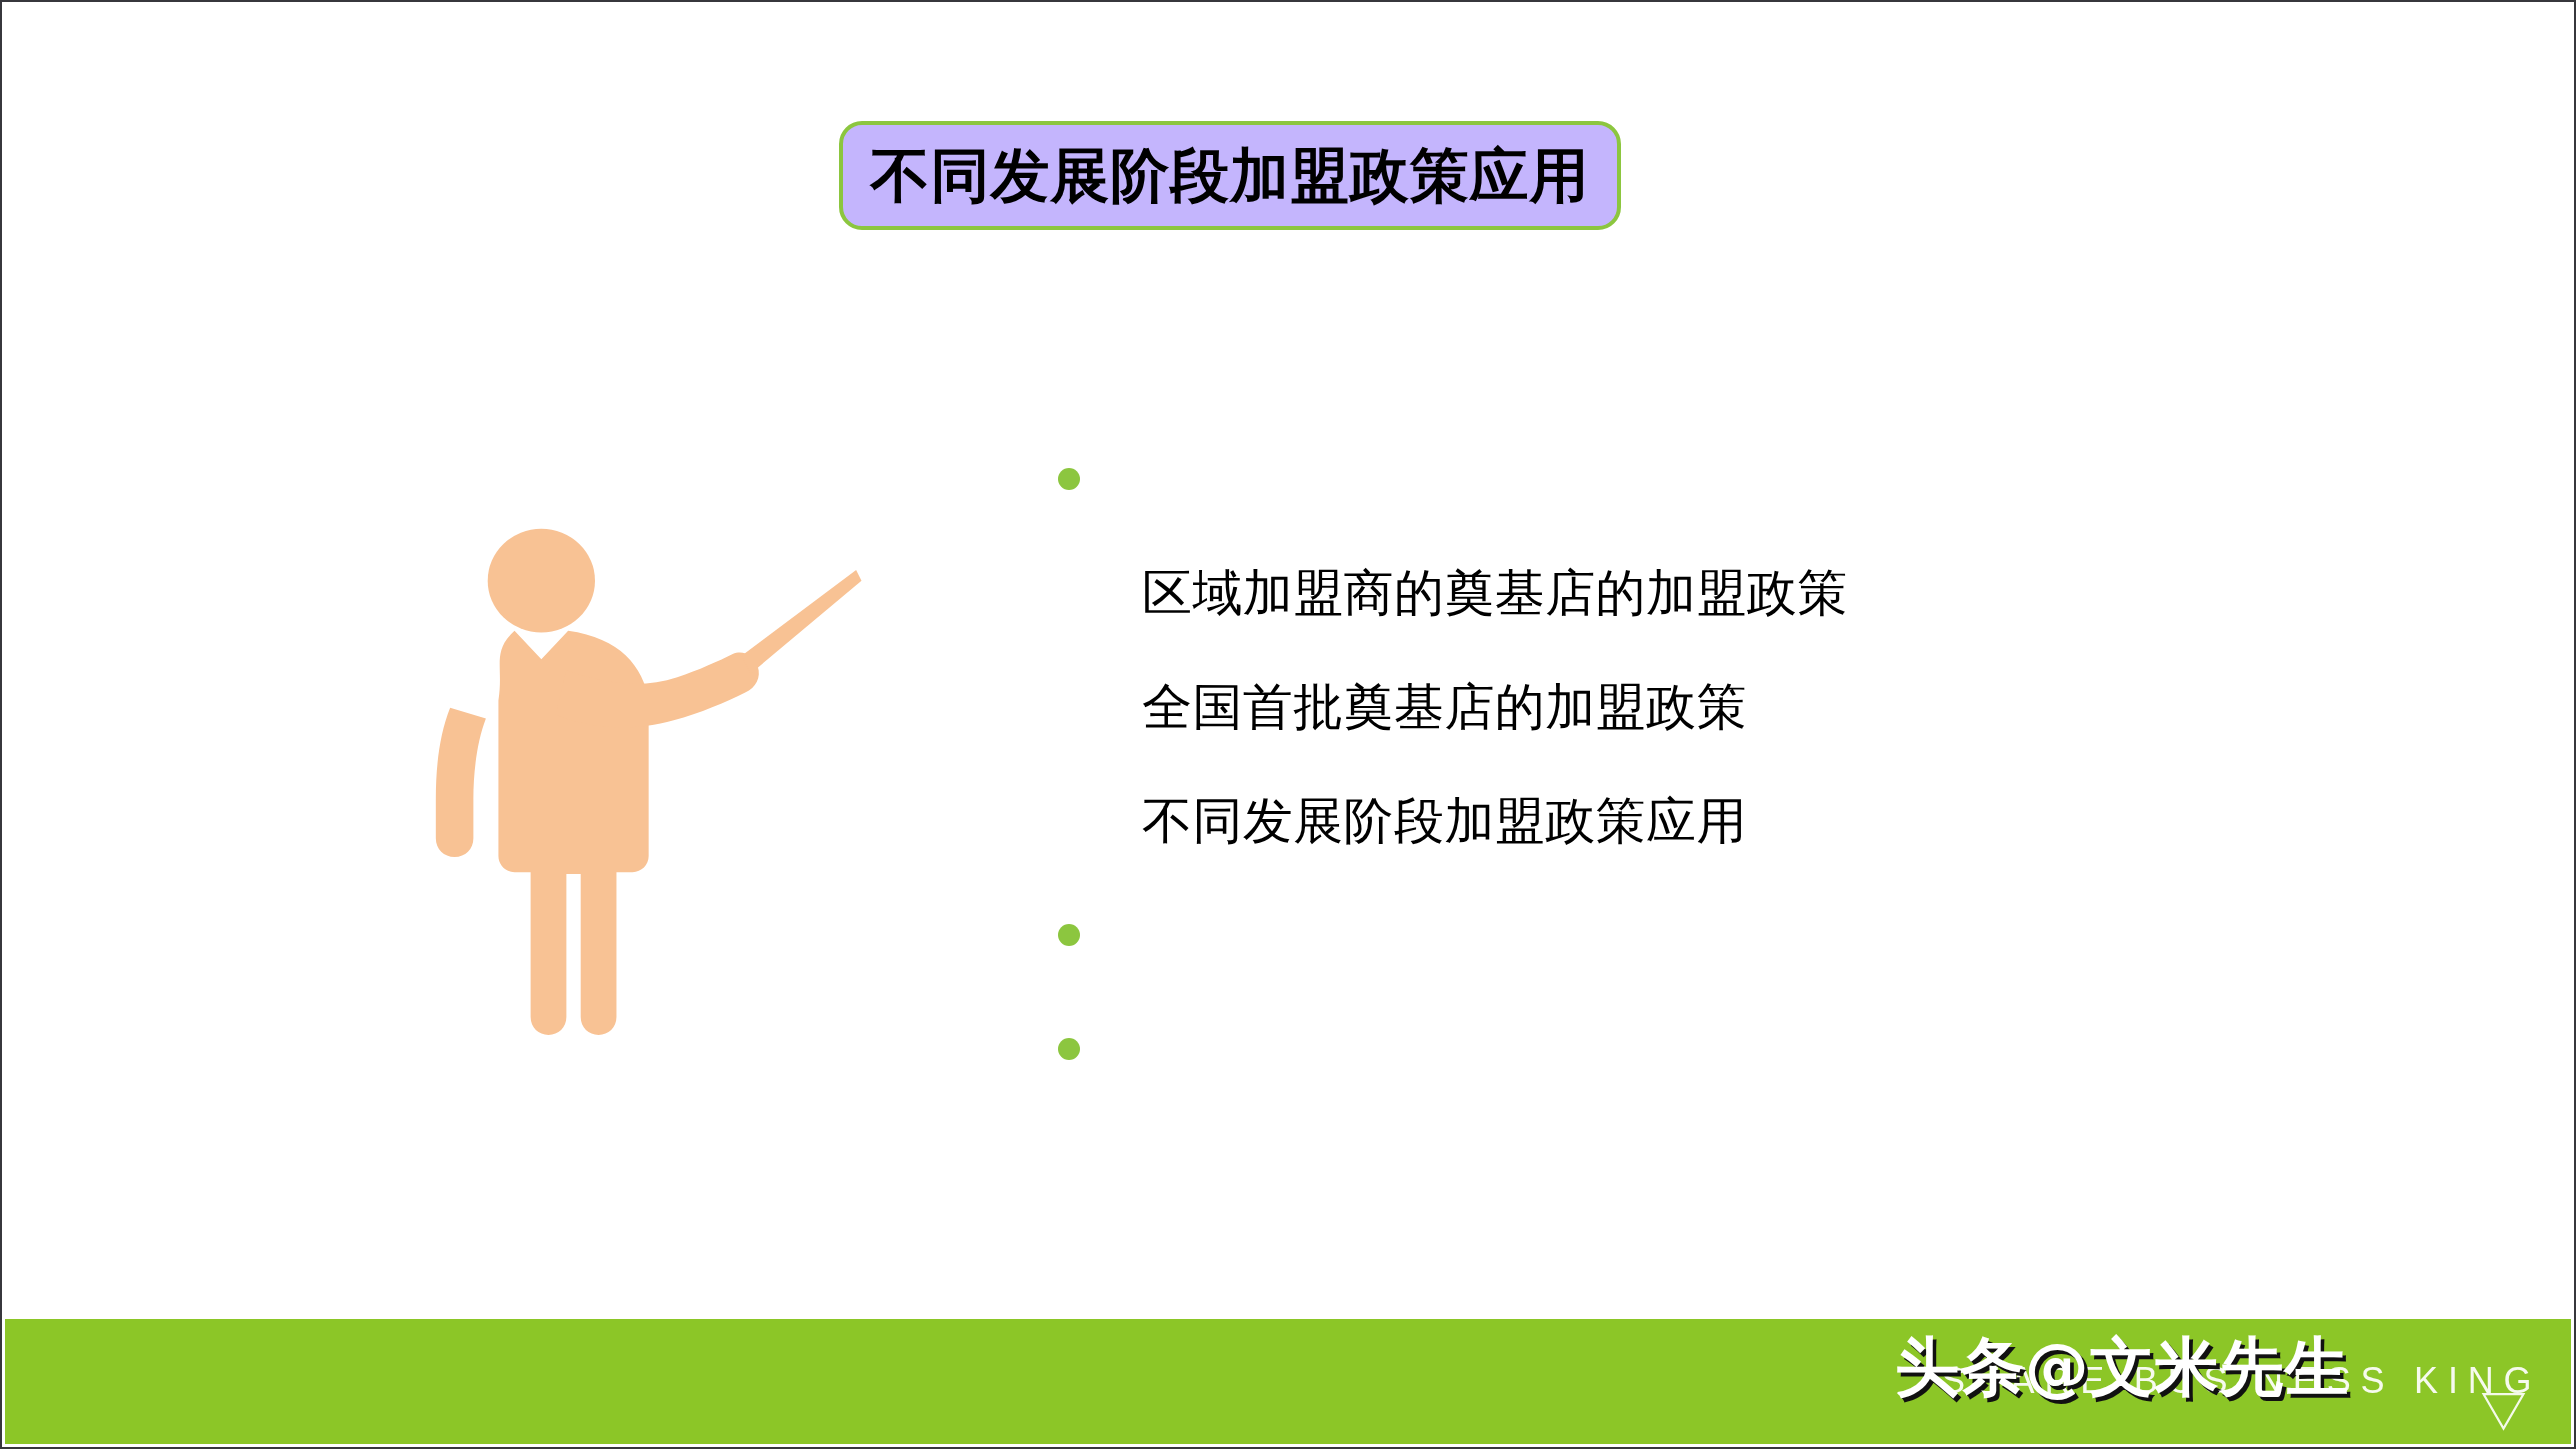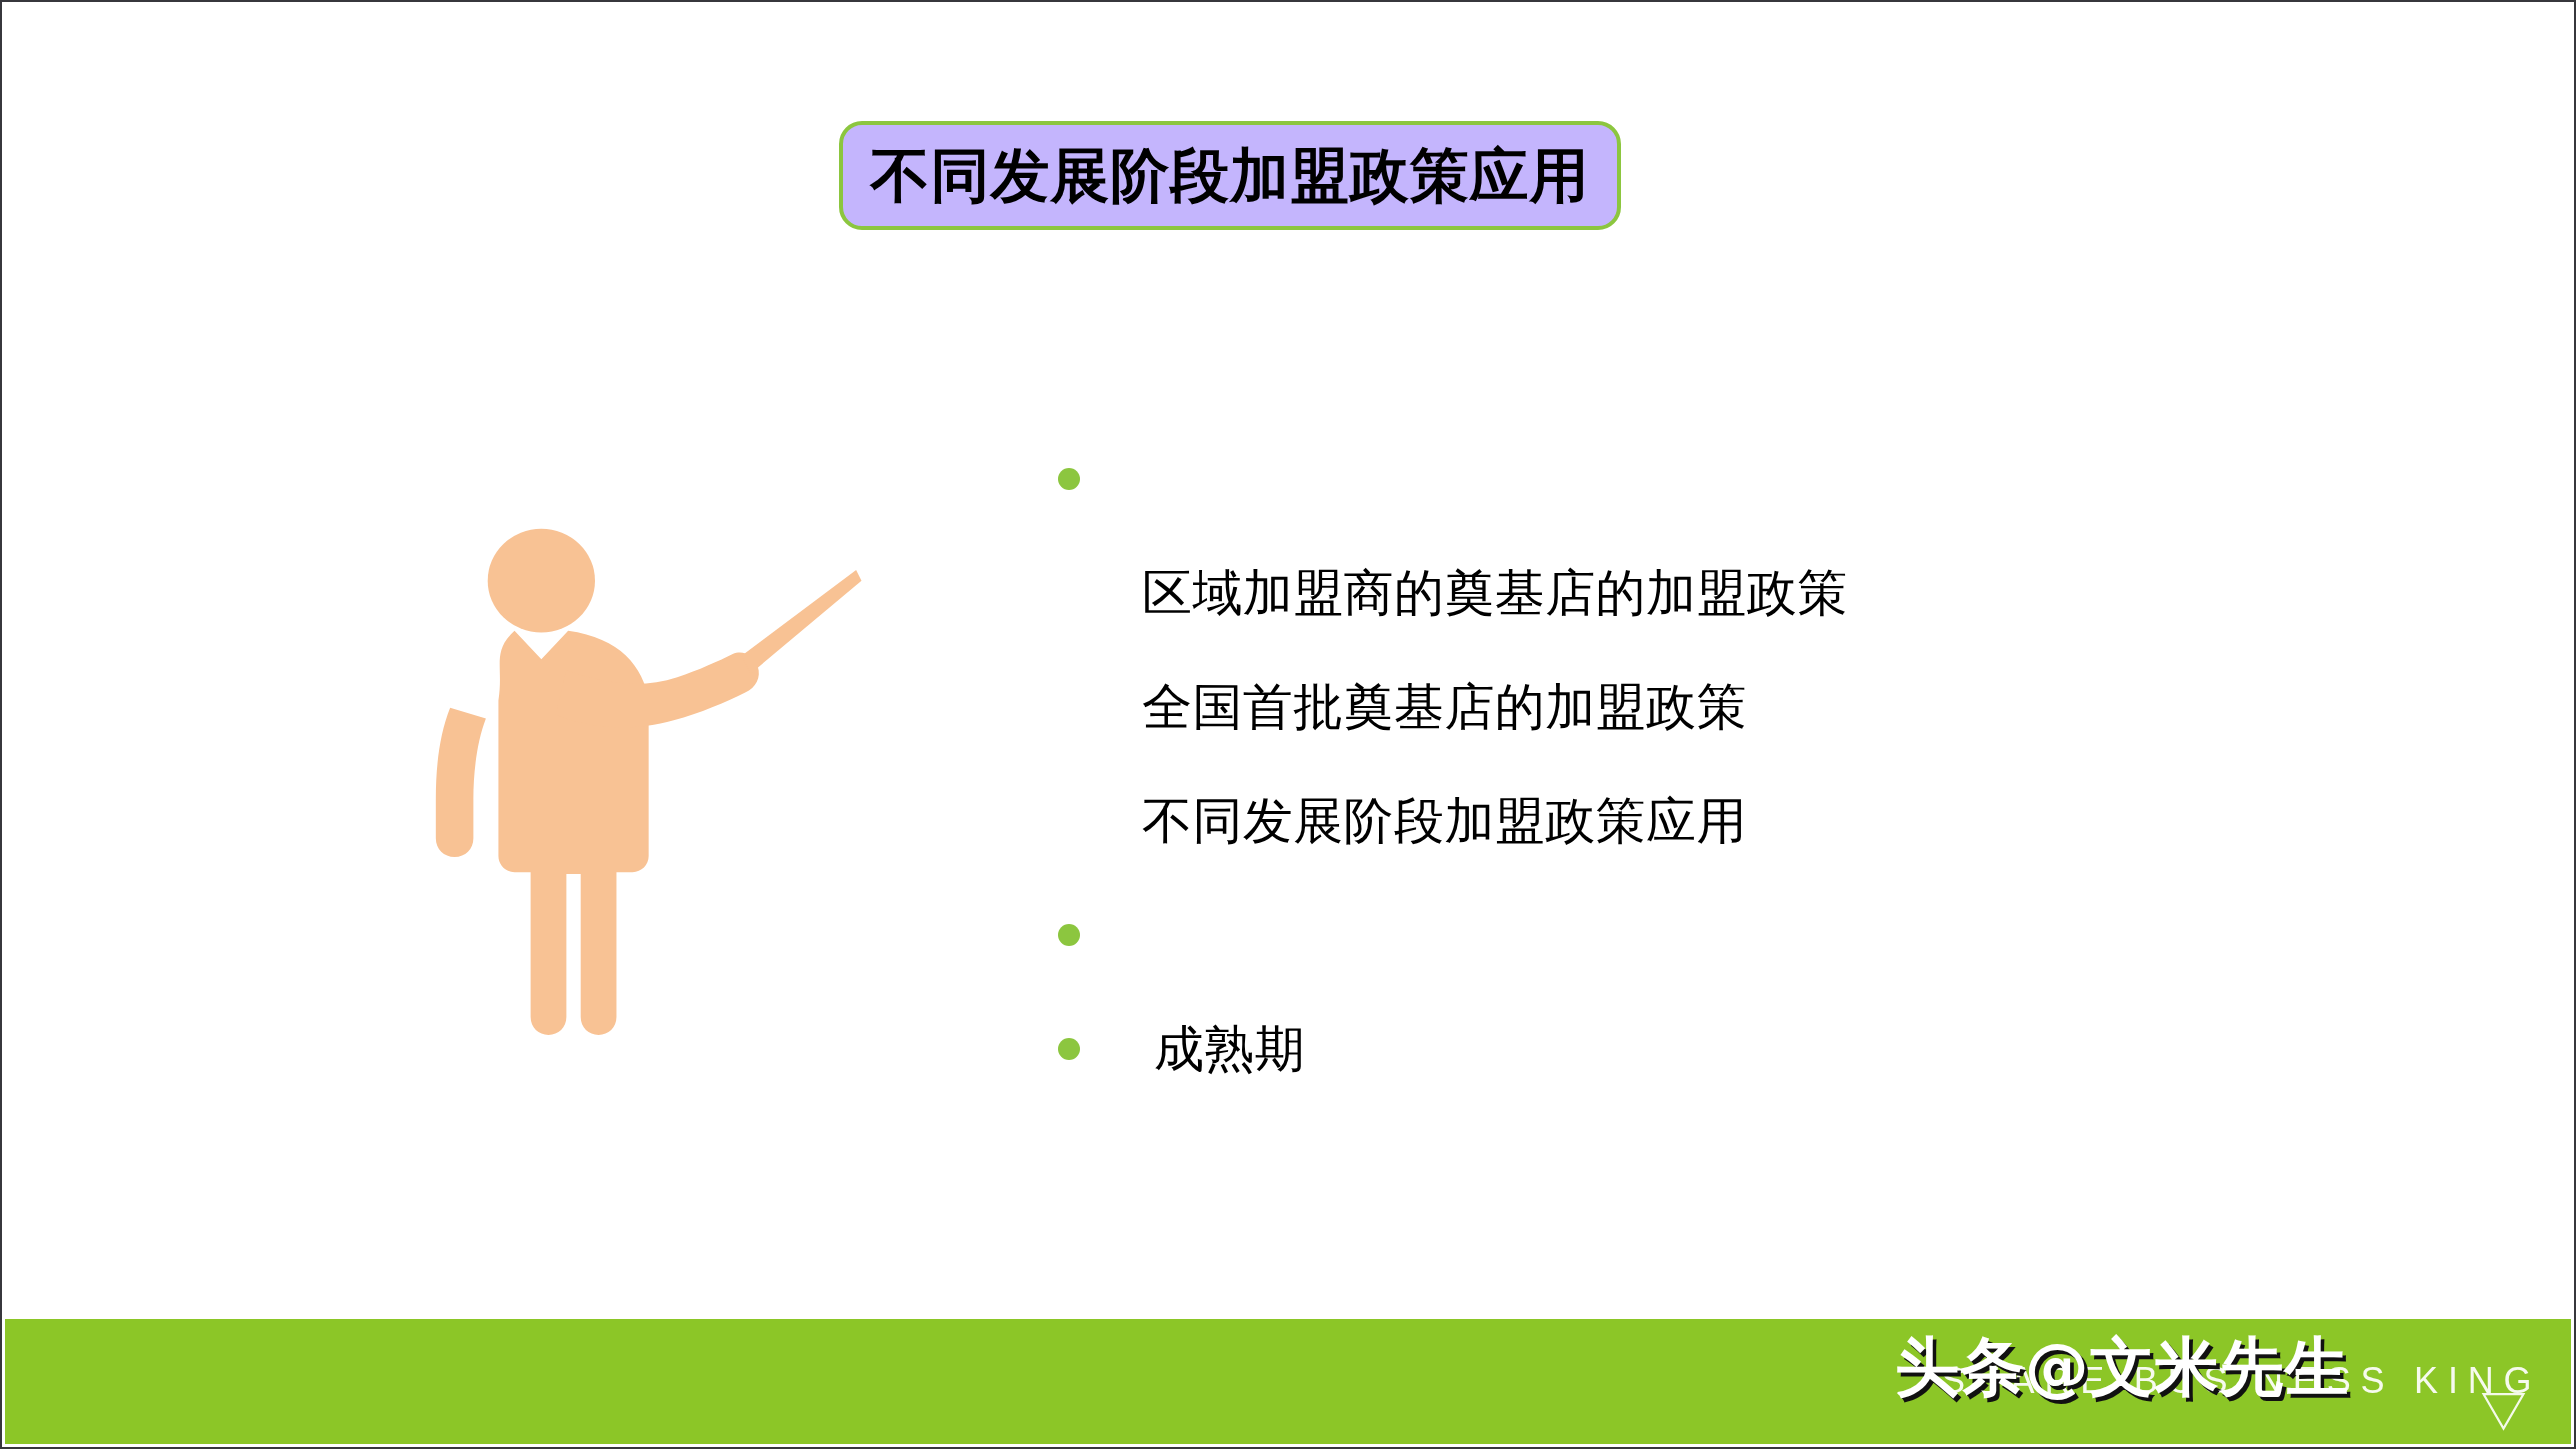--- a/index.html
+++ b/index.html
@@ -225,7 +225,6 @@
 
     <div class="line">
       <span class="bullet-dot"></span>
-      <span class="line-text">成熟期</span>
     </div>
 
   </div>

